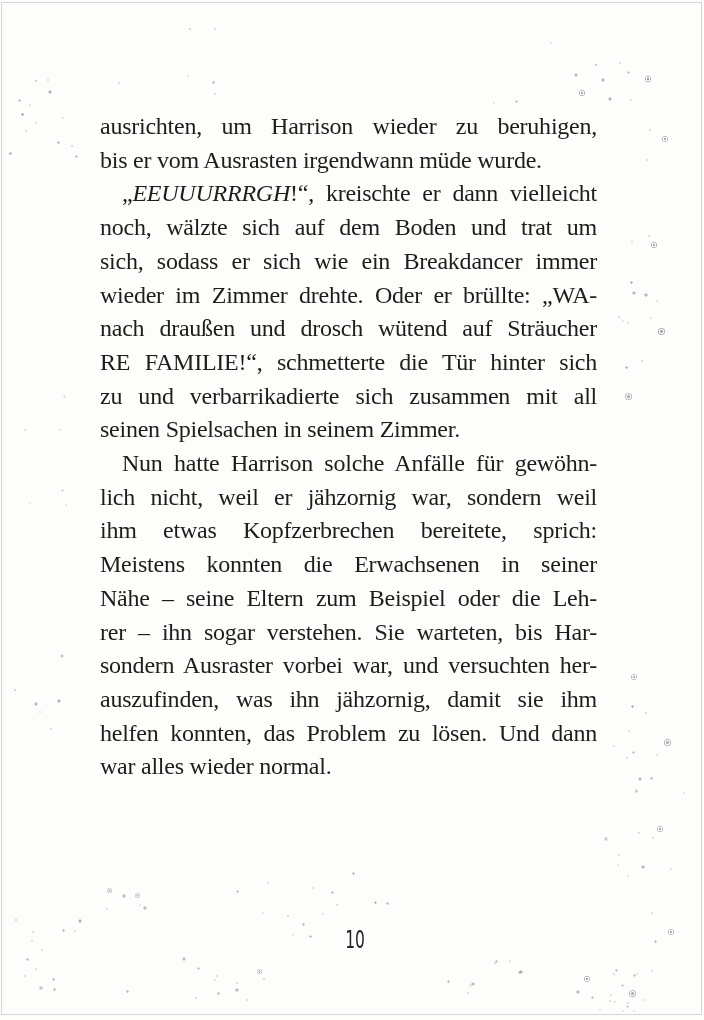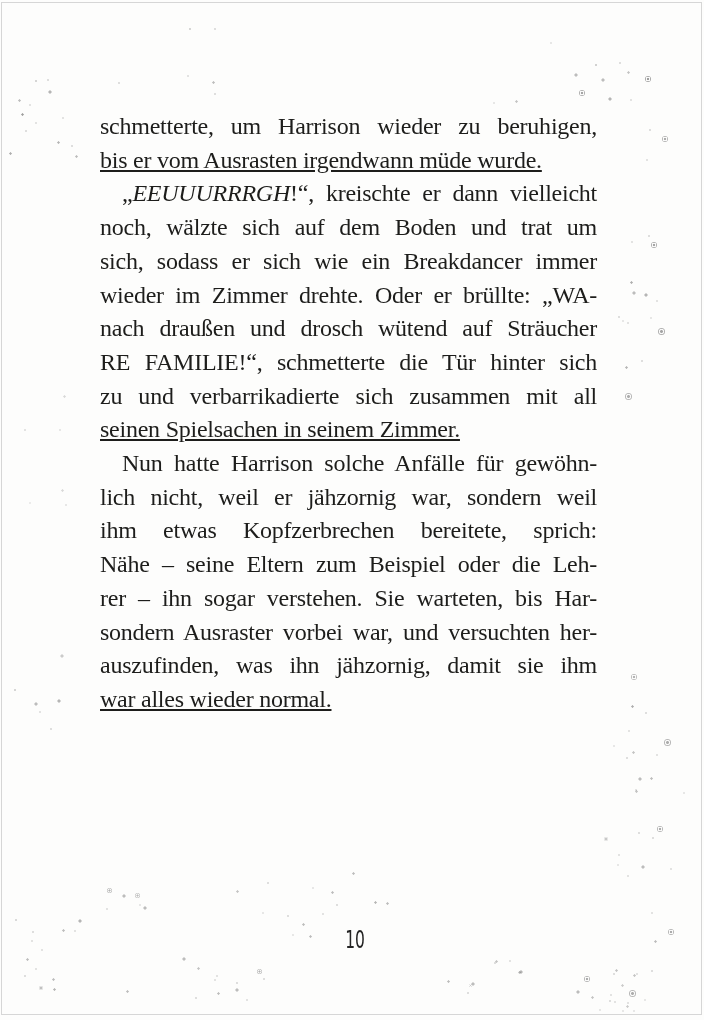--- a/index.html
+++ b/index.html
@@ -199,7 +199,7 @@
       <div class="dot solid" style="left: 644px; top: 999px; width: 2px; height: 2px; opacity: 0.25;"></div>
     </div>
   <div class="text-block" id="text-block">
-      <div class="line"><span>schmetterte, um Harrison wieder zu beruhigen,</span></div>
+      <div class="line"><span>ausrichten, um Harrison wieder zu beruhigen,</span></div>
       <div class="line last"><span>bis er vom Ausrasten irgendwann müde wurde.</span></div>
       <div class="line first"><span>„</span><span class="it">EEUUURRRGH</span><span>!“, kreischte er dann vielleicht</span></div>
       <div class="line"><span>noch, wälzte sich auf dem Boden und trat um</span></div>

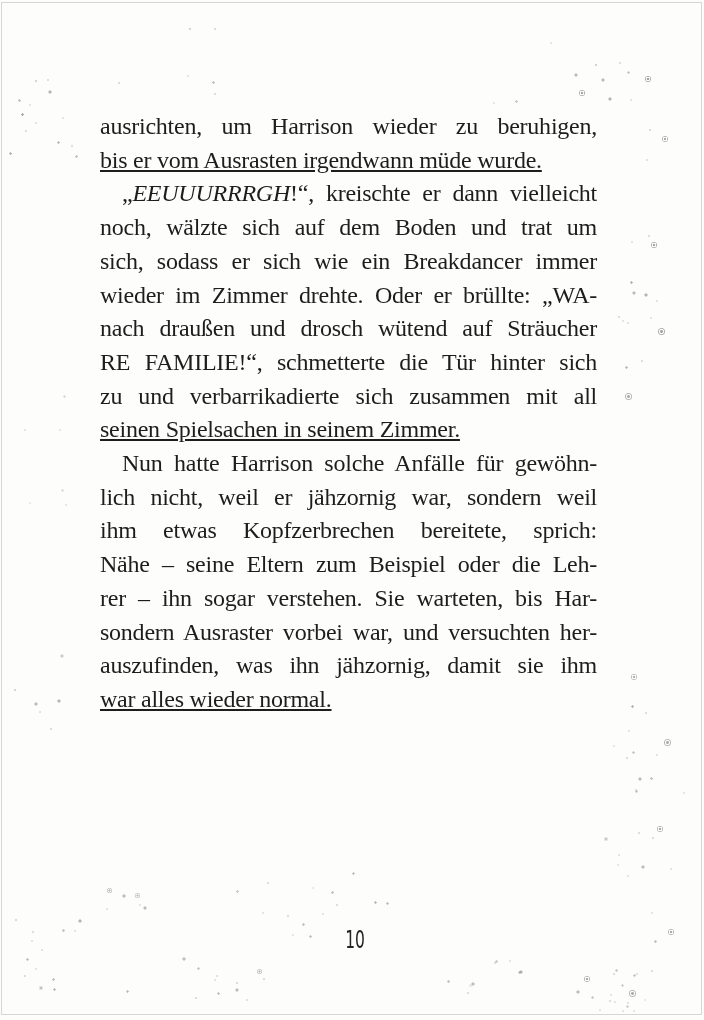--- a/index.html
+++ b/index.html
@@ -18,7 +18,7 @@
     color:#1d1d1b;font-size:24px;line-height:33.7px;letter-spacing:-0.01em;
   }
   .line{text-align:justify;text-align-last:justify;}
-  .line.last{text-align:left;text-align-last:left;text-decoration:underline;}
+  .line.last{text-align:left;text-align-last:left;}
   .line.first{text-indent:22px;}
   .it{font-style:italic;}
   .page-number{

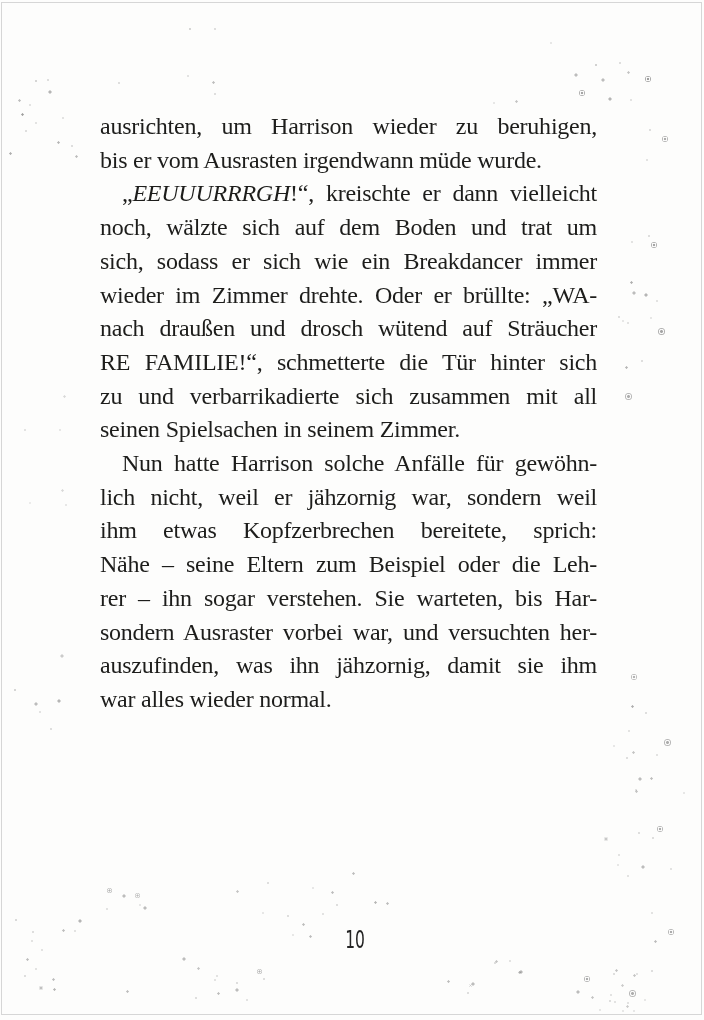--- a/index.html
+++ b/index.html
@@ -212,6 +212,7 @@
       <div class="line first"><span>Nun hatte Harrison solche Anfälle für gewöhn-</span></div>
       <div class="line"><span>lich nicht, weil er jähzornig war, sondern weil</span></div>
       <div class="line"><span>ihm etwas Kopfzerbrechen bereitete, sprich:</span></div>
+      <div class="line"><span>Meistens konnten die Erwachsenen in seiner</span></div>
       <div class="line"><span>Nähe – seine Eltern zum Beispiel oder die Leh-</span></div>
       <div class="line"><span>rer – ihn sogar verstehen. Sie warteten, bis Har-</span></div>
       <div class="line"><span>sondern Ausraster vorbei war, und versuchten her-</span></div>

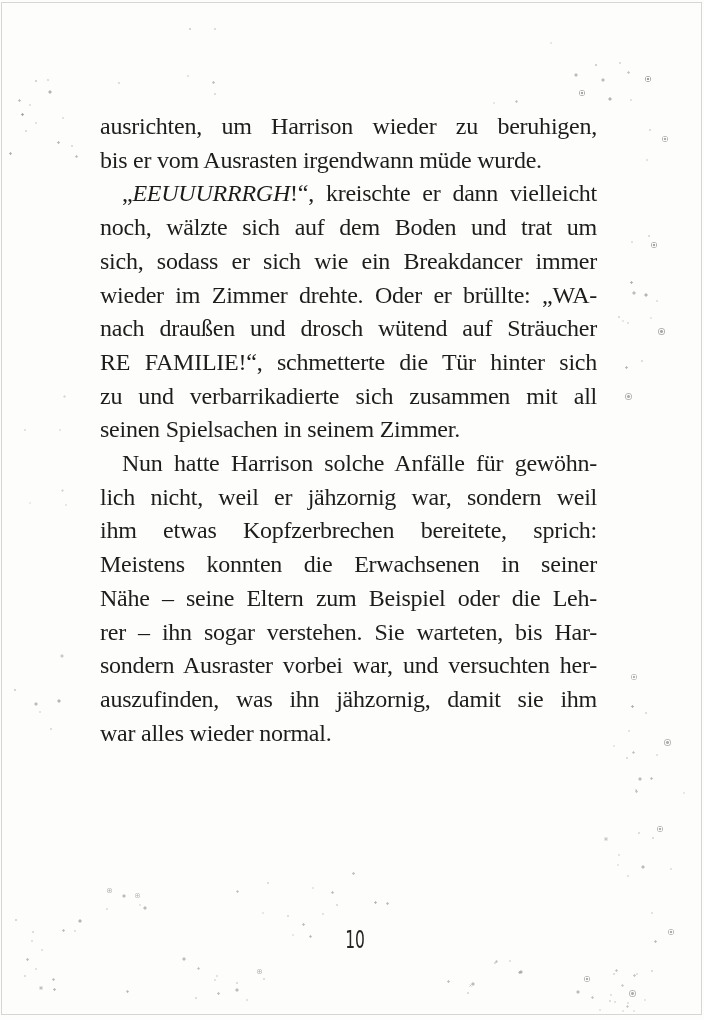--- a/index.html
+++ b/index.html
@@ -217,6 +217,7 @@
       <div class="line"><span>rer – ihn sogar verstehen. Sie warteten, bis Har-</span></div>
       <div class="line"><span>sondern Ausraster vorbei war, und versuchten her-</span></div>
       <div class="line"><span>auszufinden, was ihn jähzornig, damit sie ihm</span></div>
+      <div class="line"><span>helfen konnten, das Problem zu lösen. Und dann</span></div>
       <div class="line last"><span>war alles wieder normal.</span></div>
     </div>
   <div class="page-number">10</div>

